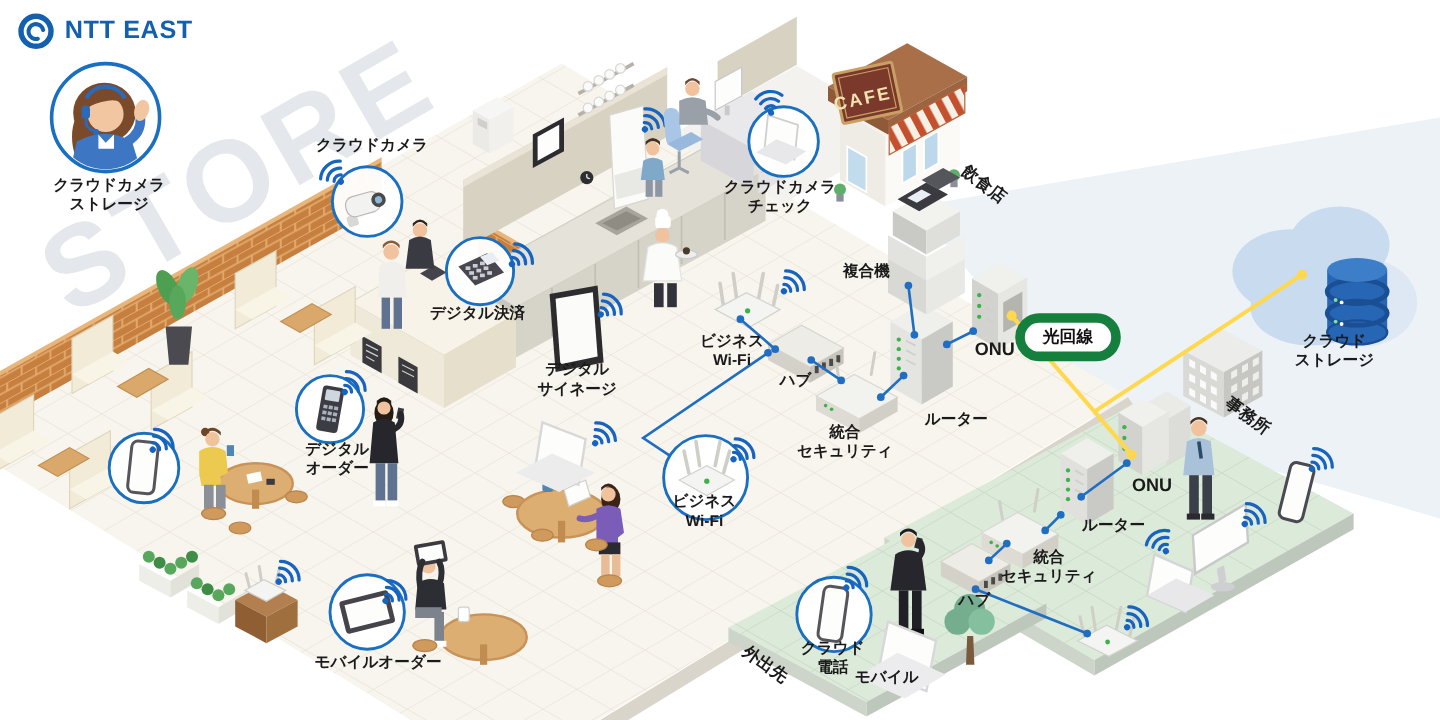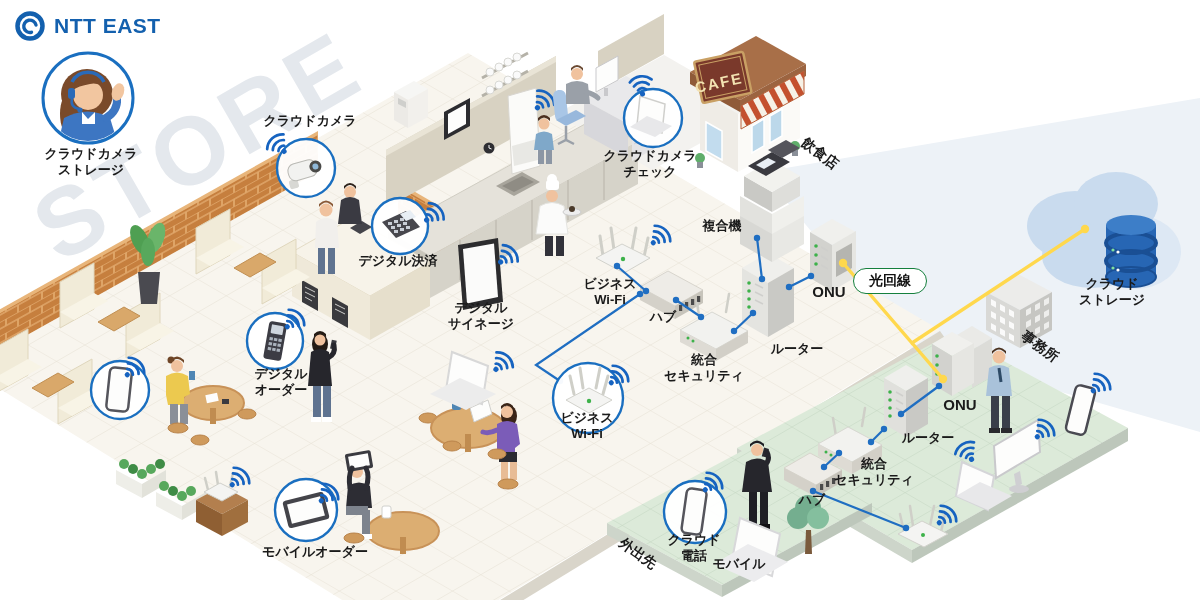--- a/index.html
+++ b/index.html
@@ -14,7 +14,7 @@
   .rot36{transform:translateX(-50%) rotate(36deg);}
   .rot35{transform:translateX(-50%) rotate(35deg);}
   .pill{position:absolute;left:890px;top:281px;transform:translate(-50%,-50%);
-        background:#fff;border:1px solid #15803d;border-radius:999px;
+        background:#fff;border:8px solid #15803d;border-radius:999px;
         padding:3px 15px;font-weight:700;font-size:14px;color:#111;z-index:7;white-space:nowrap;}
   .logo{position:absolute;left:12px;top:8px;display:flex;align-items:center;gap:6px;z-index:8;}
   .logo-text{font-weight:700;font-size:21px;letter-spacing:.5px;color:#1360ae;}

